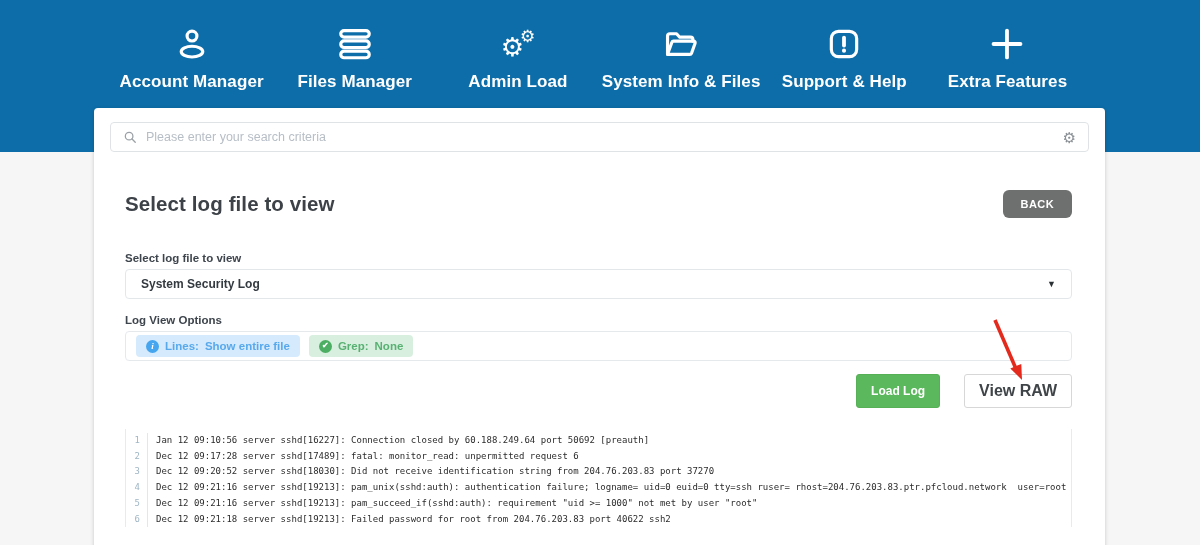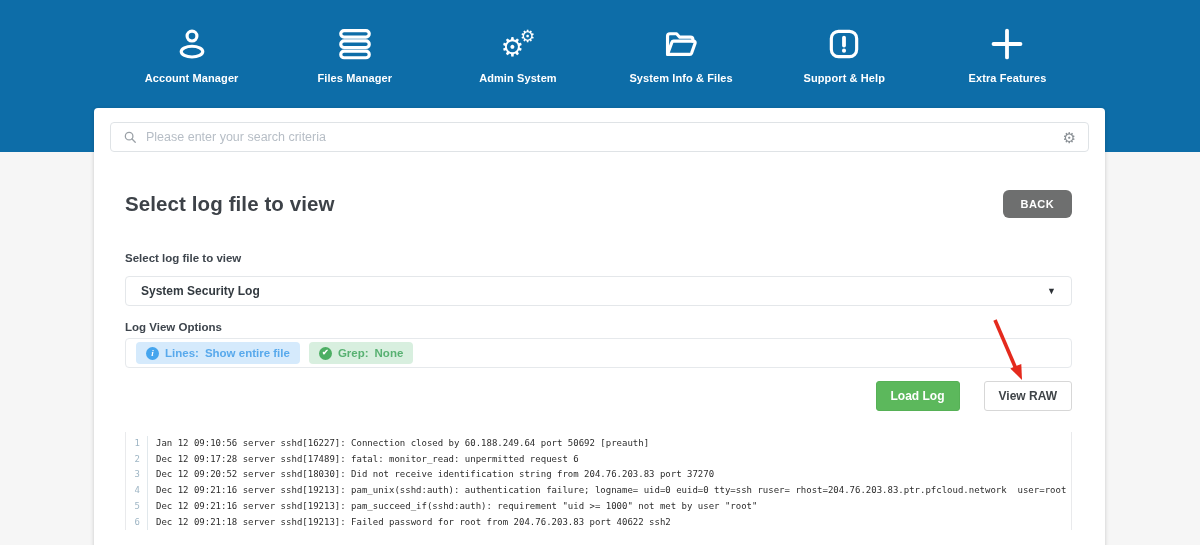--- a/index.html
+++ b/index.html
@@ -25,7 +25,7 @@
   .nav-icon { height: 40px; display: flex; align-items: center; justify-content: center; color: #fff; }
   .nav-icon svg { stroke: #fff; fill: none; stroke-width: 2; stroke-linecap: round; stroke-linejoin: round; }
   .nav-label {
-    margin-top: 8px; color: #ffffff; font-size: 11px; font-weight: 700;
+    margin-top: 8px; color: #ffffff; font-size: 17px; font-weight: 700;
     letter-spacing: 0.1px;
   }
   .gear-glyph { color:#fff; font-size: 26px; line-height: 1; }

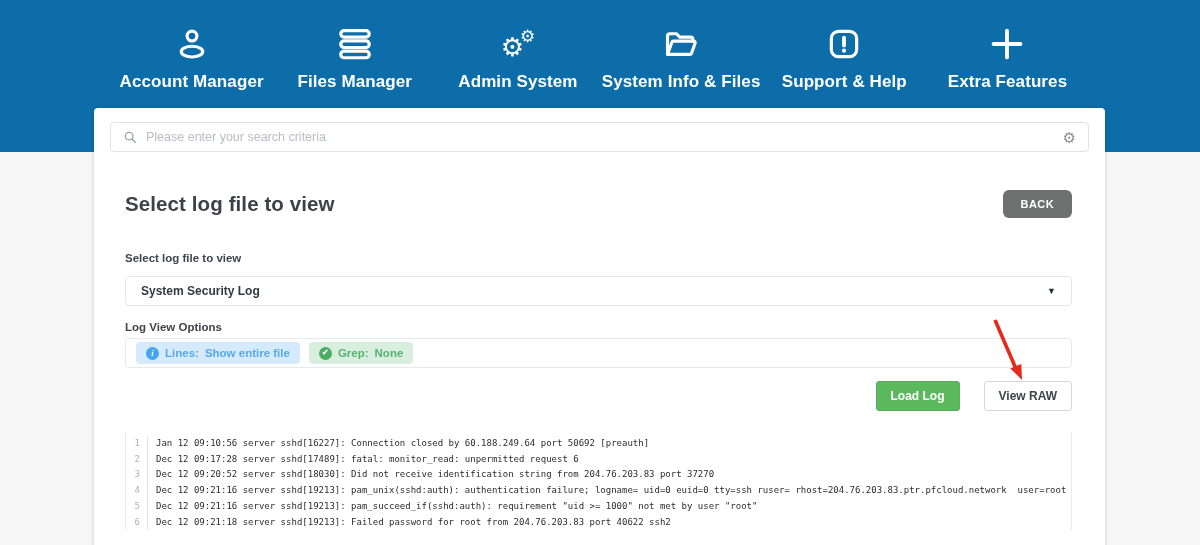--- a/index.html
+++ b/index.html
@@ -168,7 +168,7 @@
       <div class="nav-icon">
         <span class="gear-glyph">⚙<span class="small">⚙</span></span>
       </div>
-      <div class="nav-label">Admin System</div>
+      <div class="nav-label">Admin Load</div>
     </div>
 
     <div class="nav-item">

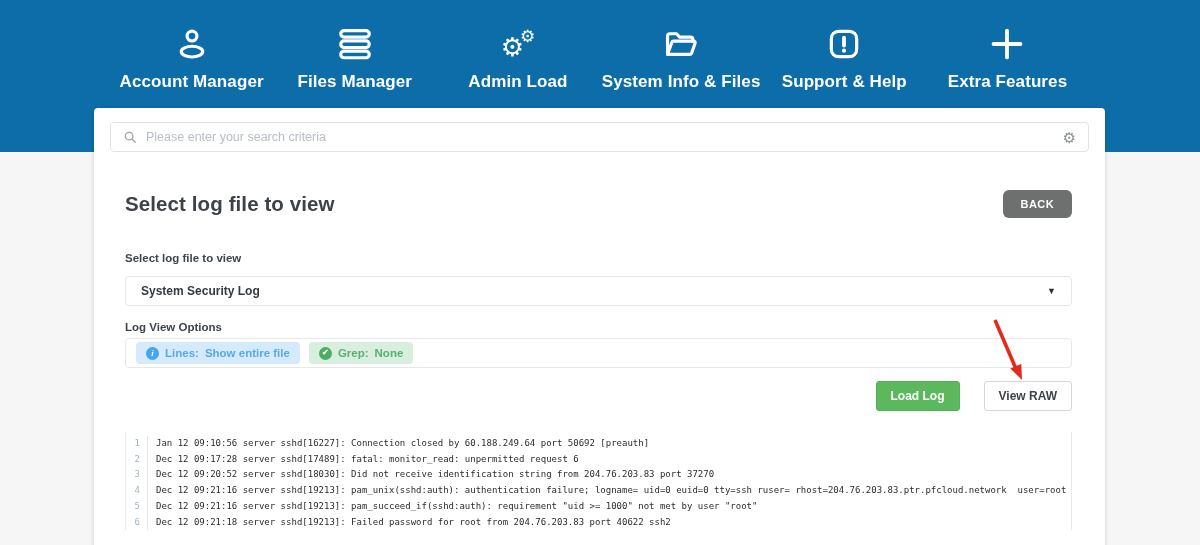--- a/index.html
+++ b/index.html
@@ -68,7 +68,7 @@
     margin-top: 34px; font-size: 11.5px; font-weight: 700; color: #3e454d;
   }
   .select-box {
-    margin-top: 12px; height: 30px; border: 1px solid #e4e7ea; border-radius: 4px;
+    margin-top: 5px; height: 30px; border: 1px solid #e4e7ea; border-radius: 4px;
     display: flex; align-items: center; justify-content: space-between;
     padding: 0 15px; cursor: pointer; background: #fff; gap: 20px;
   }

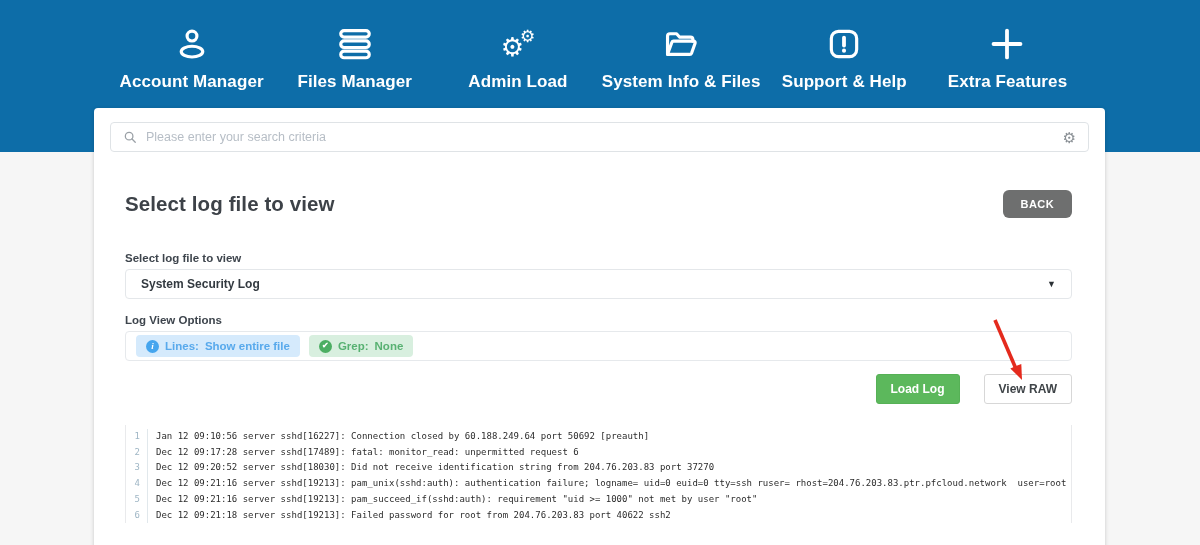--- a/index.html
+++ b/index.html
@@ -107,7 +107,7 @@
   }
   .btn-raw {
     background: #fff; color: #3f4448; border: 1px solid #d7d7d7; border-radius: 3px;
-    font-size: 12px; font-weight: 600; padding: 7px 14px; cursor: pointer;
+    font-size: 16px; font-weight: 600; padding: 7px 14px; cursor: pointer;
     font-family: "Liberation Sans", sans-serif;
   }
 

